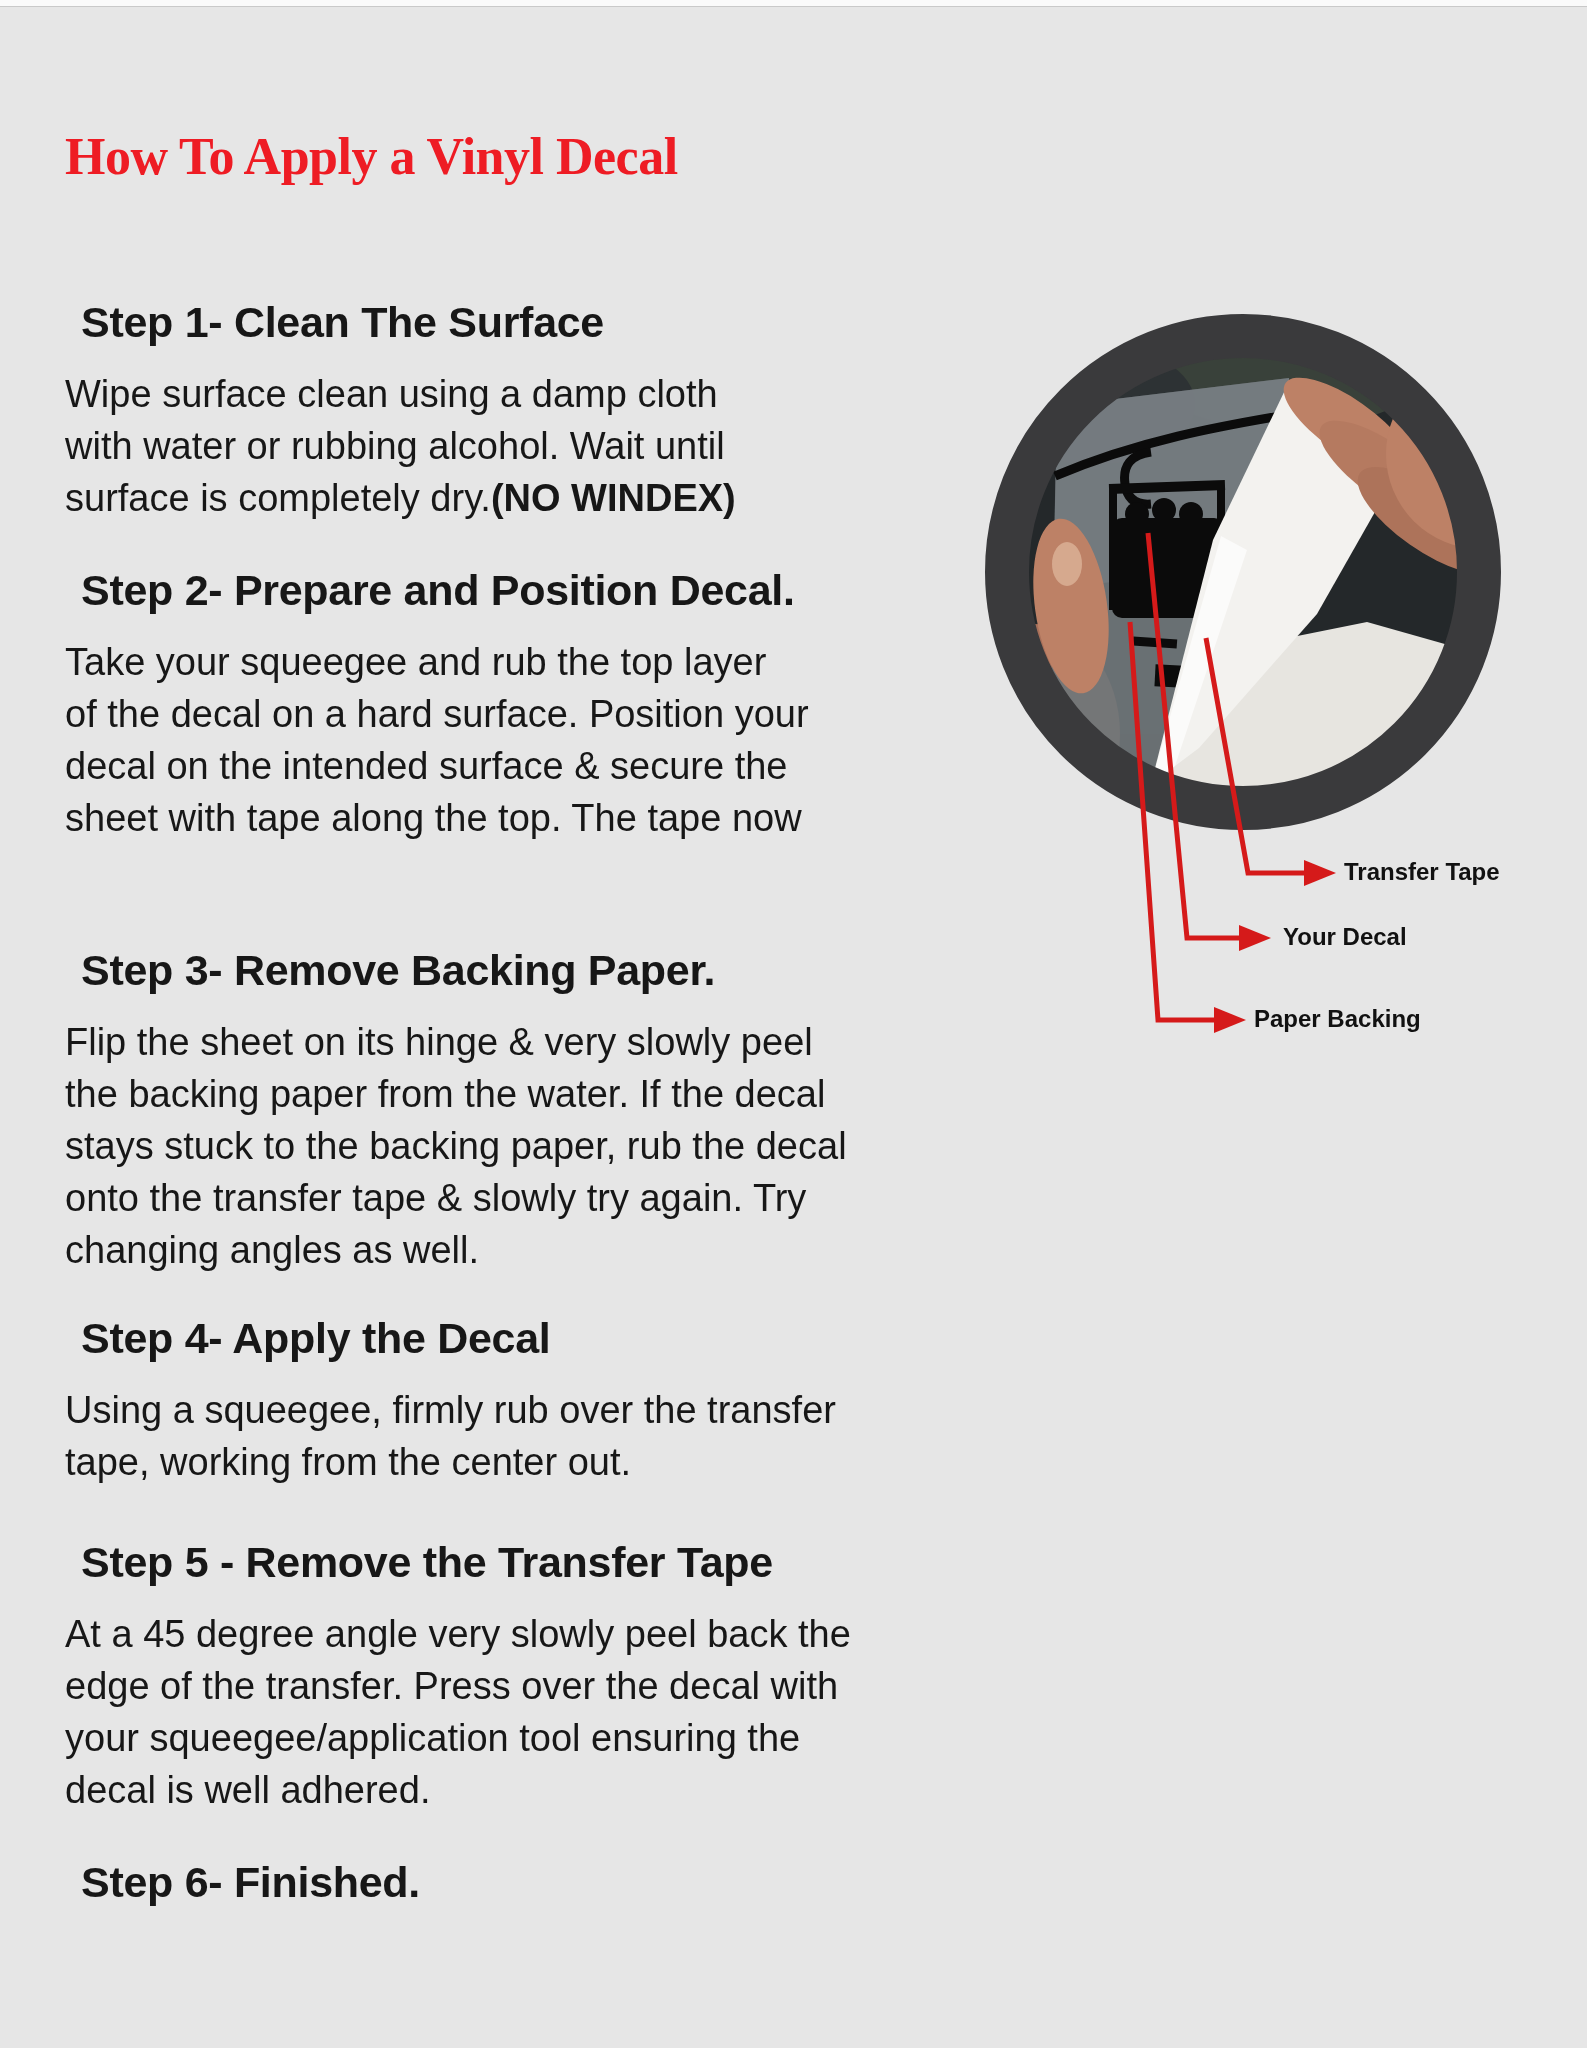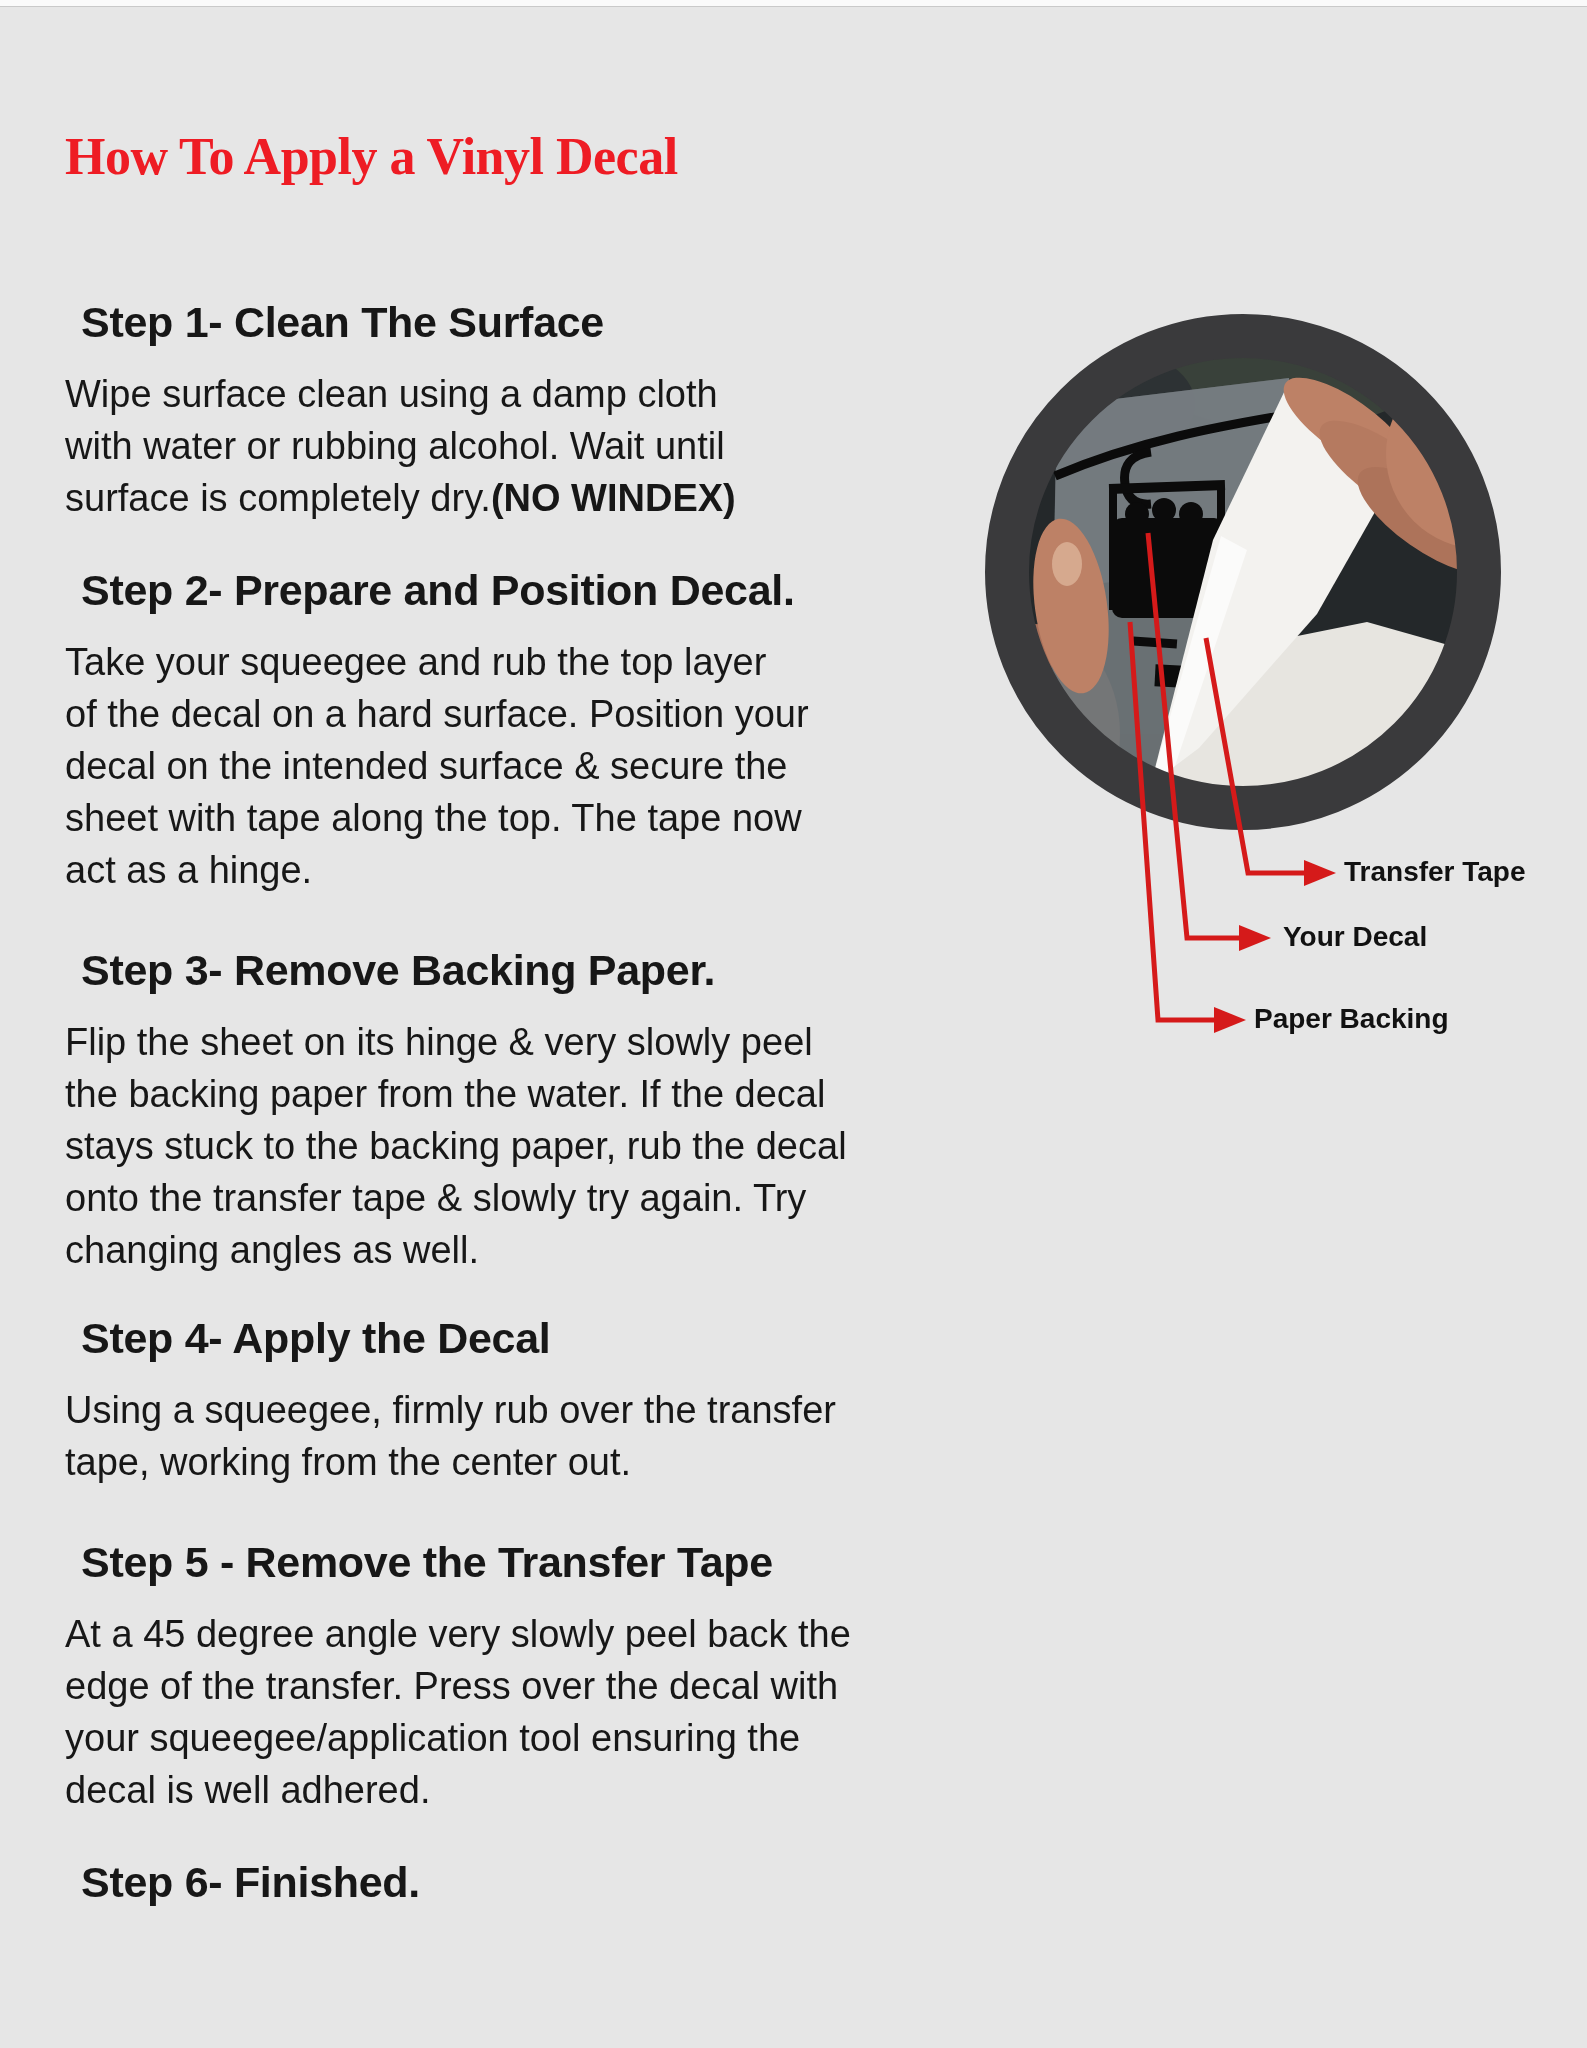--- a/index.html
+++ b/index.html
@@ -68,7 +68,6 @@
       <div class="bl">of the decal on a hard surface. Position your</div>
       <div class="bl">decal on the intended surface &amp; secure the</div>
       <div class="bl">sheet with tape along the top. The tape now</div>
-      <div class="bl">act as a hinge.</div>
     </div>
   </section>
 

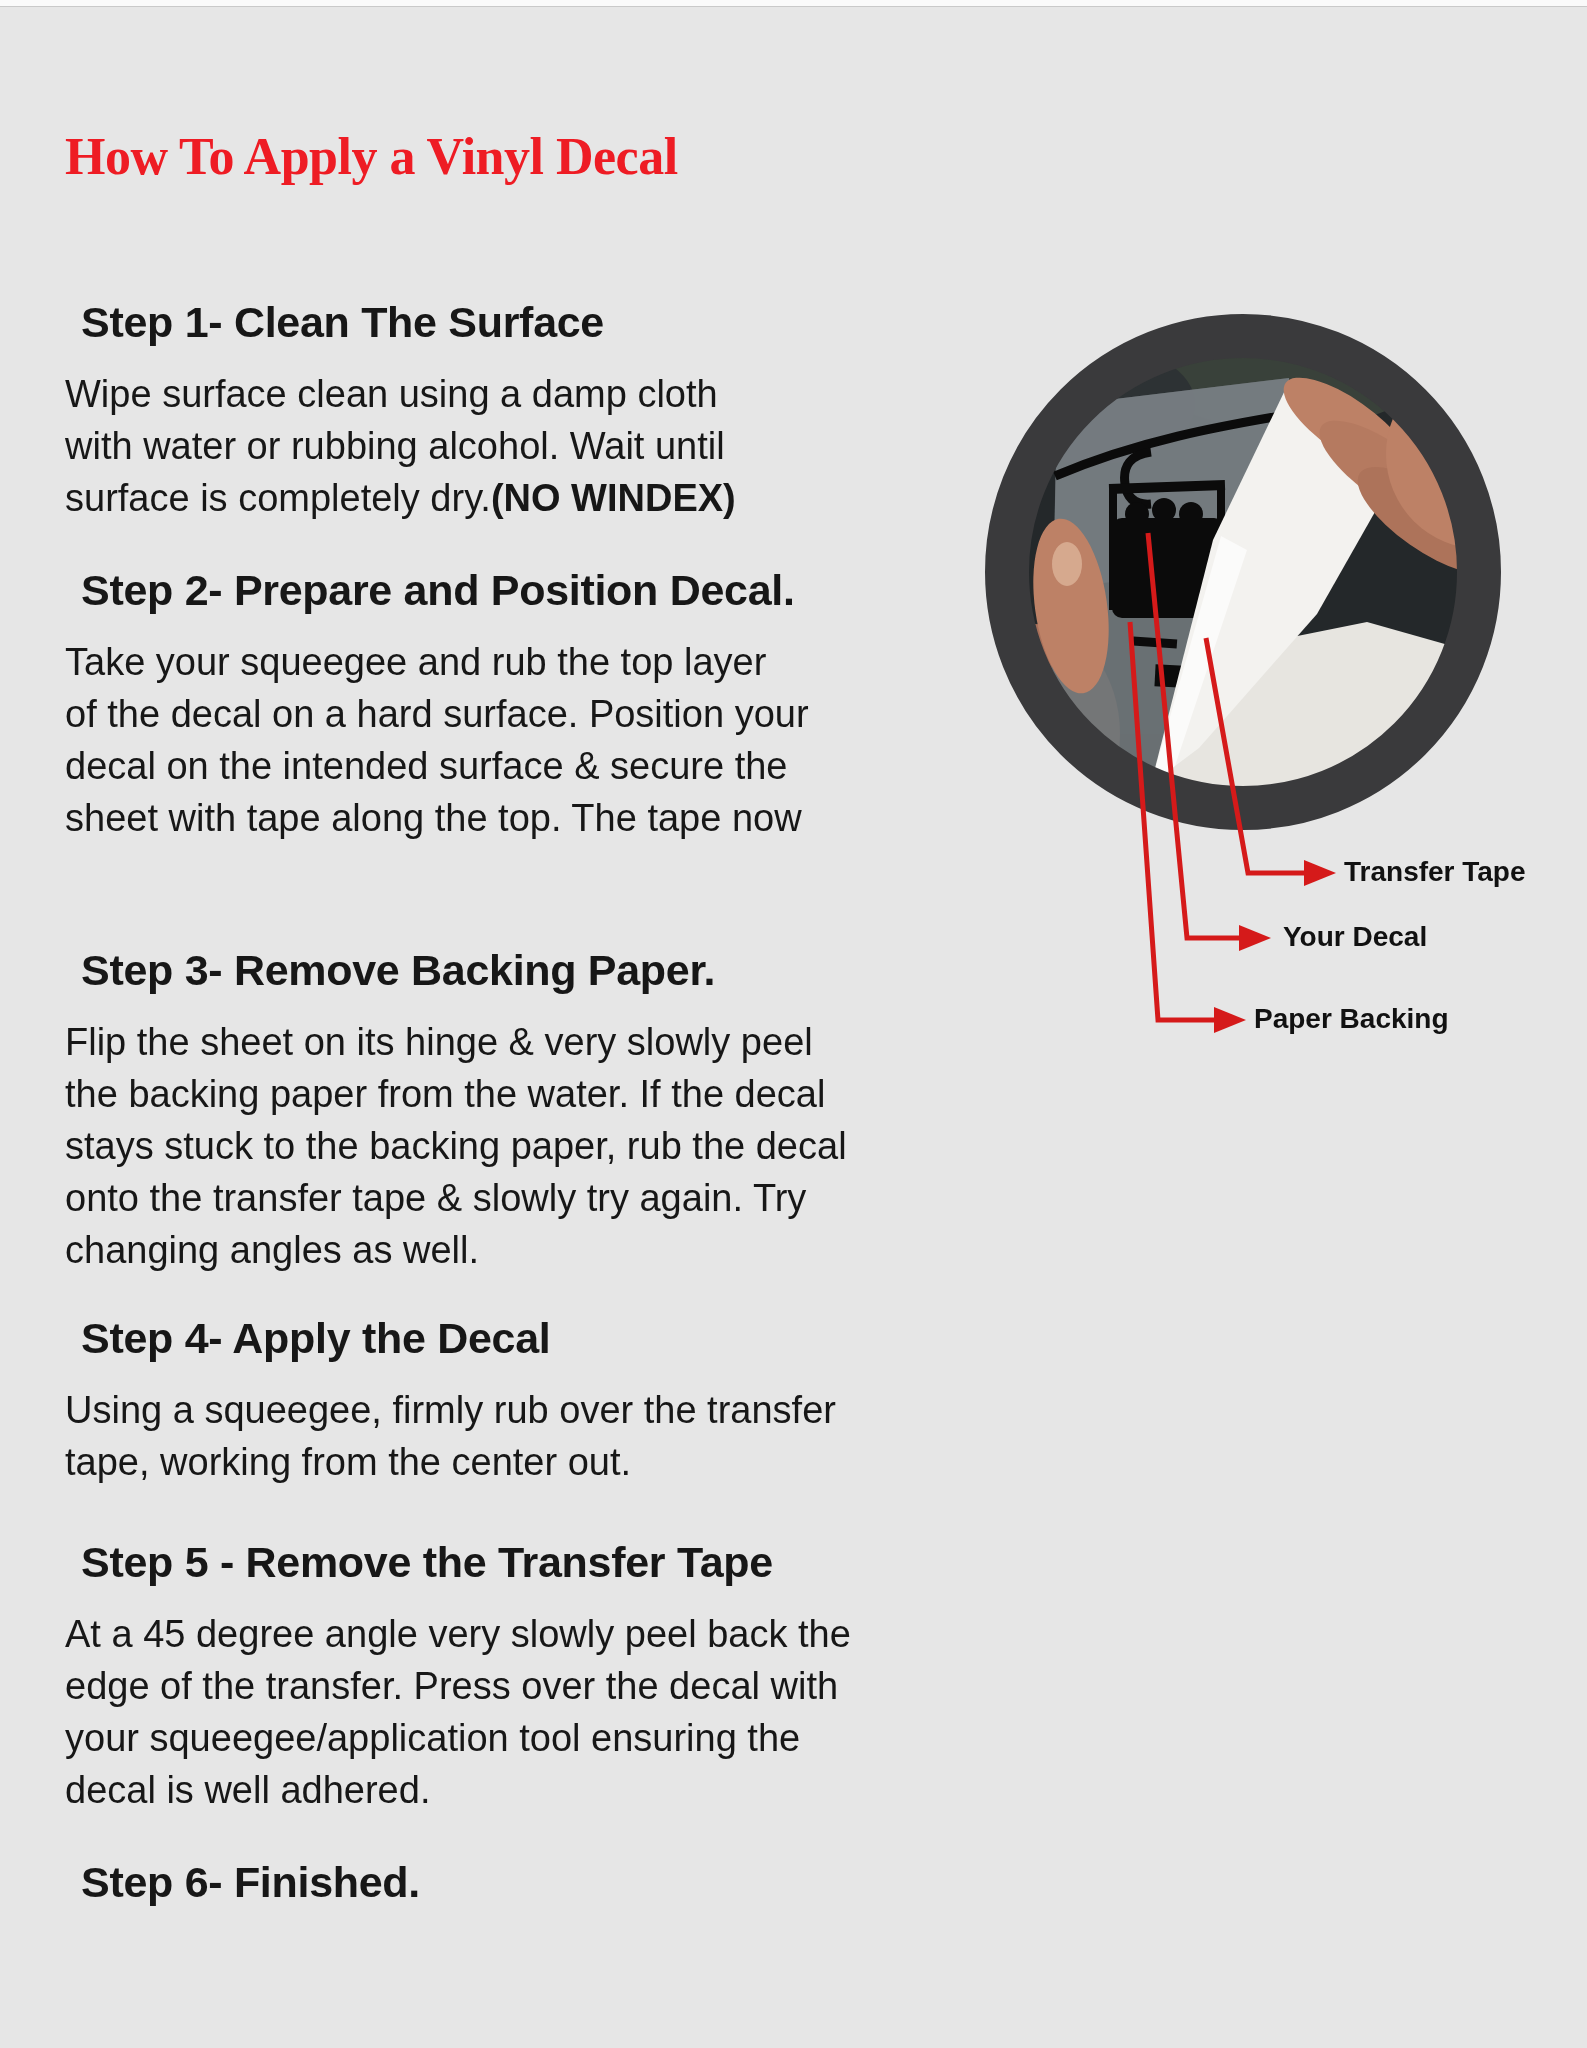--- a/index.html
+++ b/index.html
@@ -40,7 +40,7 @@
   .photo{position:absolute;left:985px;top:314px;width:516px;height:516px;}
   .annot{position:absolute;left:900px;top:450px;width:700px;height:650px;pointer-events:none;}
   .annot-label{
-    position:absolute;font-size:28px;line-height:30px;font-weight:700;
+    position:absolute;font-size:24px;line-height:30px;font-weight:700;
     color:var(--label-black);white-space:nowrap;
   }
 </style>

